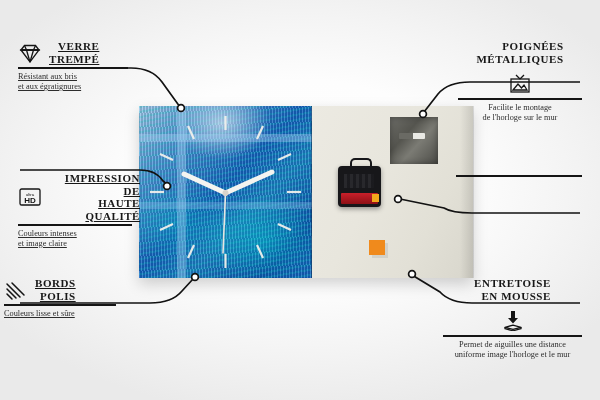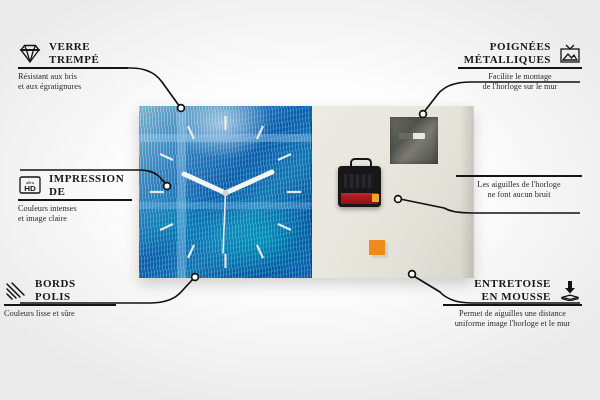--- a/index.html
+++ b/index.html
@@ -104,7 +104,7 @@
     font-size:8.3px;color:#2d2d2d;line-height:10.5px;margin-top:3px;
   }
   .left .head{justify-content:flex-start;}
-  .left .title{text-align:left;}
+  .left .title{text-align:right;text-decoration:underline;}
   .left .sub{text-align:left;}
   .right .head{justify-content:flex-end;}
   .right .title{text-align:right;}

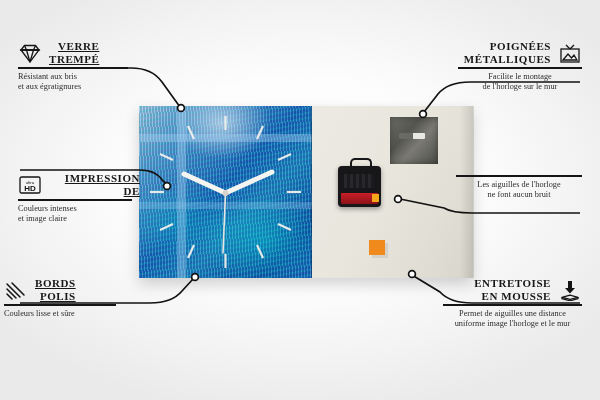--- a/index.html
+++ b/index.html
@@ -106,7 +106,7 @@
   .left .head{justify-content:flex-start;}
   .left .title{text-align:right;text-decoration:underline;}
   .left .sub{text-align:left;}
-  .right .head{justify-content:flex-end;}
+  .right .head{justify-content:flex-end;flex-direction:column;}
   .right .title{text-align:right;}
   .right .sub{text-align:center;}
   .ic{width:24px;height:22px;flex:0 0 24px;}

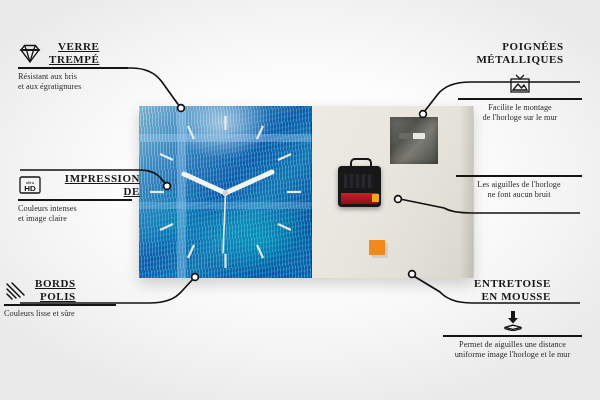--- a/index.html
+++ b/index.html
@@ -105,7 +105,7 @@
   }
   .left .head{justify-content:flex-start;}
   .left .title{text-align:right;text-decoration:underline;}
-  .left .sub{text-align:left;}
+  .left .sub{text-align:left;text-decoration:underline;}
   .right .head{justify-content:flex-end;flex-direction:column;}
   .right .title{text-align:right;}
   .right .sub{text-align:center;}

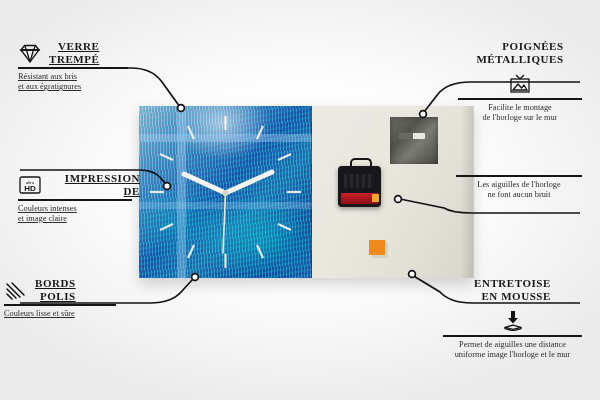--- a/index.html
+++ b/index.html
@@ -266,10 +266,6 @@
 
   <div class="callout right" style="left:456px;top:173px;width:126px;">
     <div class="rule" style="width:126px;margin-left:auto;"></div>
-    <div class="sub">
-      <span>Les aiguilles de l'horloge</span><br>
-      <span>ne font aucun bruit</span>
-    </div>
   </div>
 
   <div class="callout right" style="left:443px;top:277px;width:139px;">

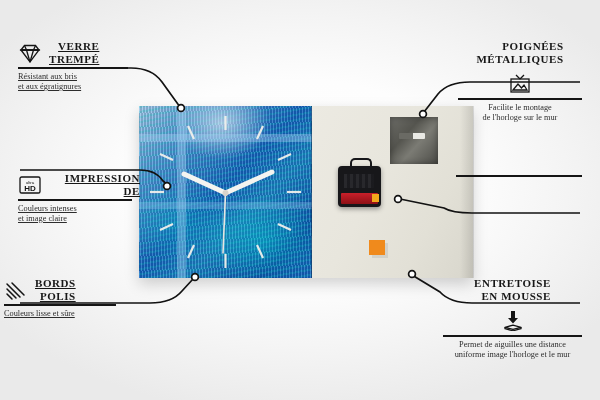--- a/index.html
+++ b/index.html
@@ -209,6 +209,7 @@
       </span>
       <span class="title">
         <span>IMPRESSION DE</span><br>
+        <span>HAUTE QUALITÉ</span>
       </span>
     </div>
     <div class="rule" style="width:114px;"></div>

